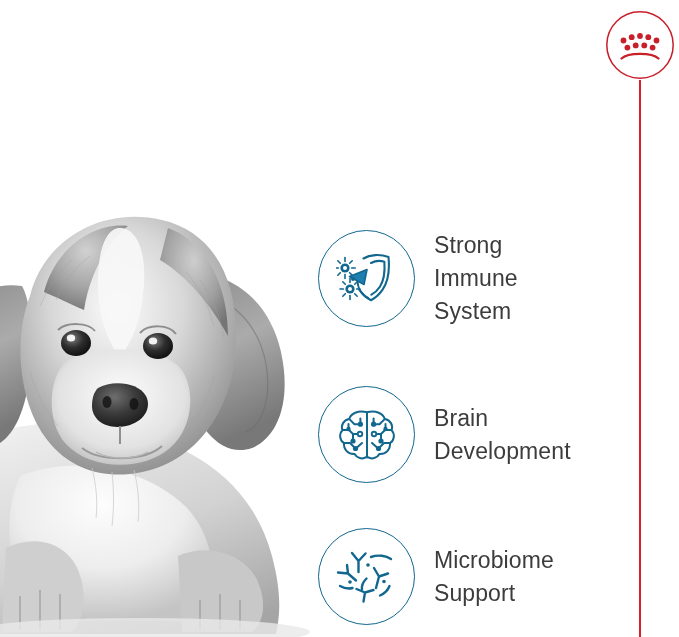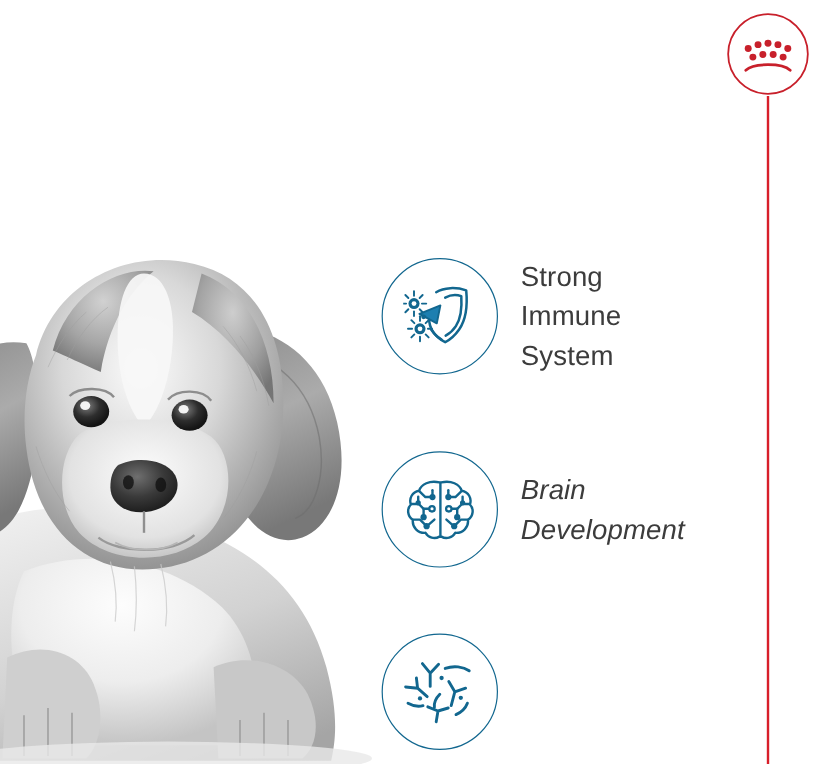--- a/index.html
+++ b/index.html
@@ -88,7 +88,7 @@
     display: flex;
     align-items: center;
   }
-  .benefit-row.r0 { top: 0px; }
+  .benefit-row.r0 { top: 15px; }
   .benefit-row.r1 { top: 162px; font-style: italic; }
   .benefit-row.r2 { top: 314px; }
 

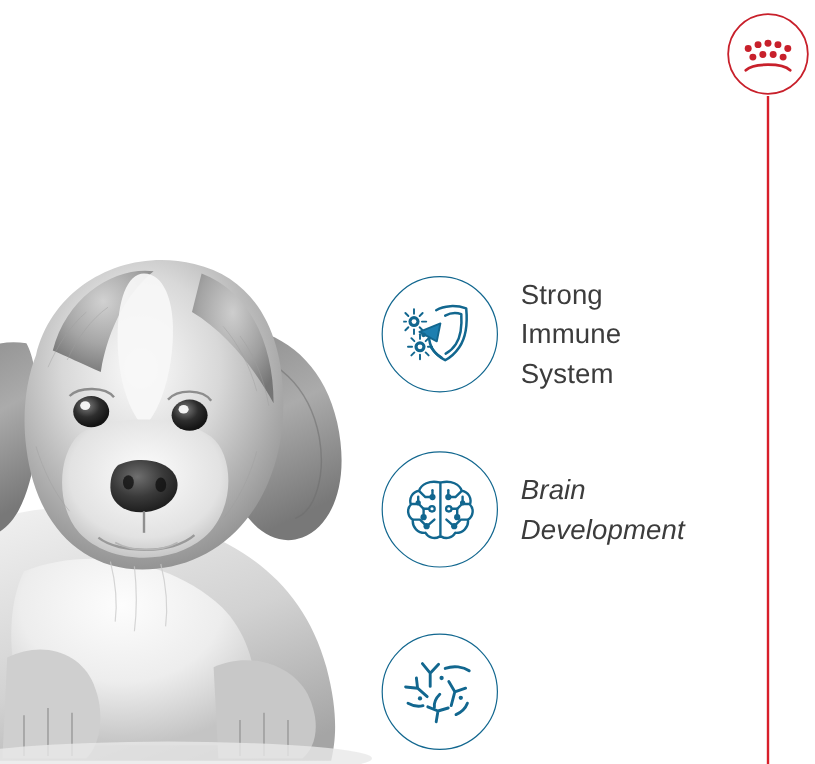--- a/index.html
+++ b/index.html
@@ -89,7 +89,7 @@
     align-items: center;
   }
   .benefit-row.r0 { top: 15px; }
-  .benefit-row.r1 { top: 162px; font-style: italic; }
+  .benefit-row.r1 { top: 172px; }
   .benefit-row.r2 { top: 314px; }
 
   .icon-circle {

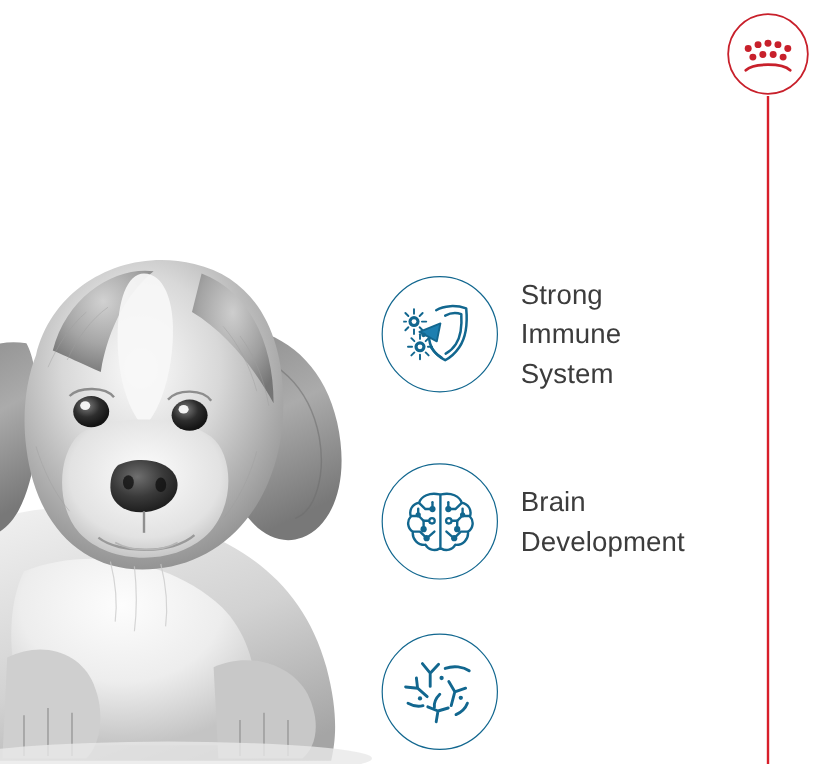--- a/index.html
+++ b/index.html
@@ -403,6 +403,8 @@
           </g>
         </svg>
       </div>
+      <div class="benefit-label">Microbiome
+Support</div>
     </div>
 
   </div>

